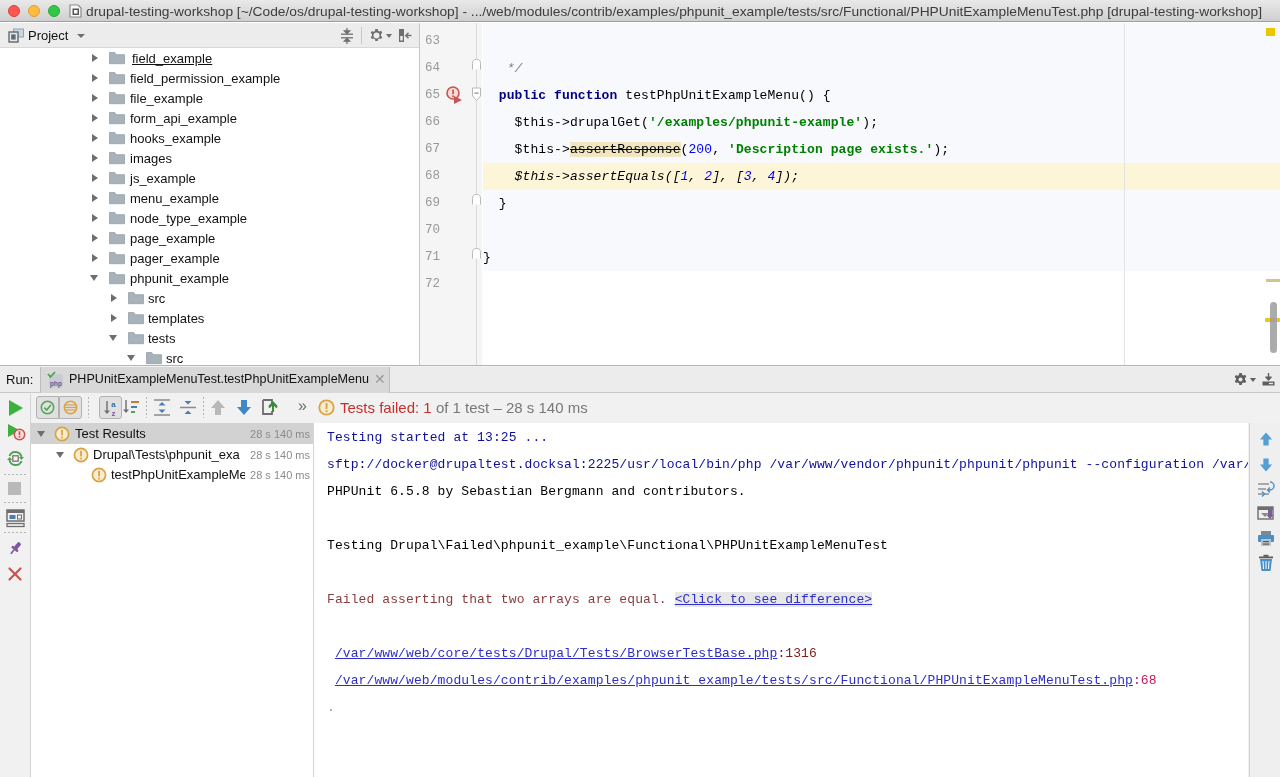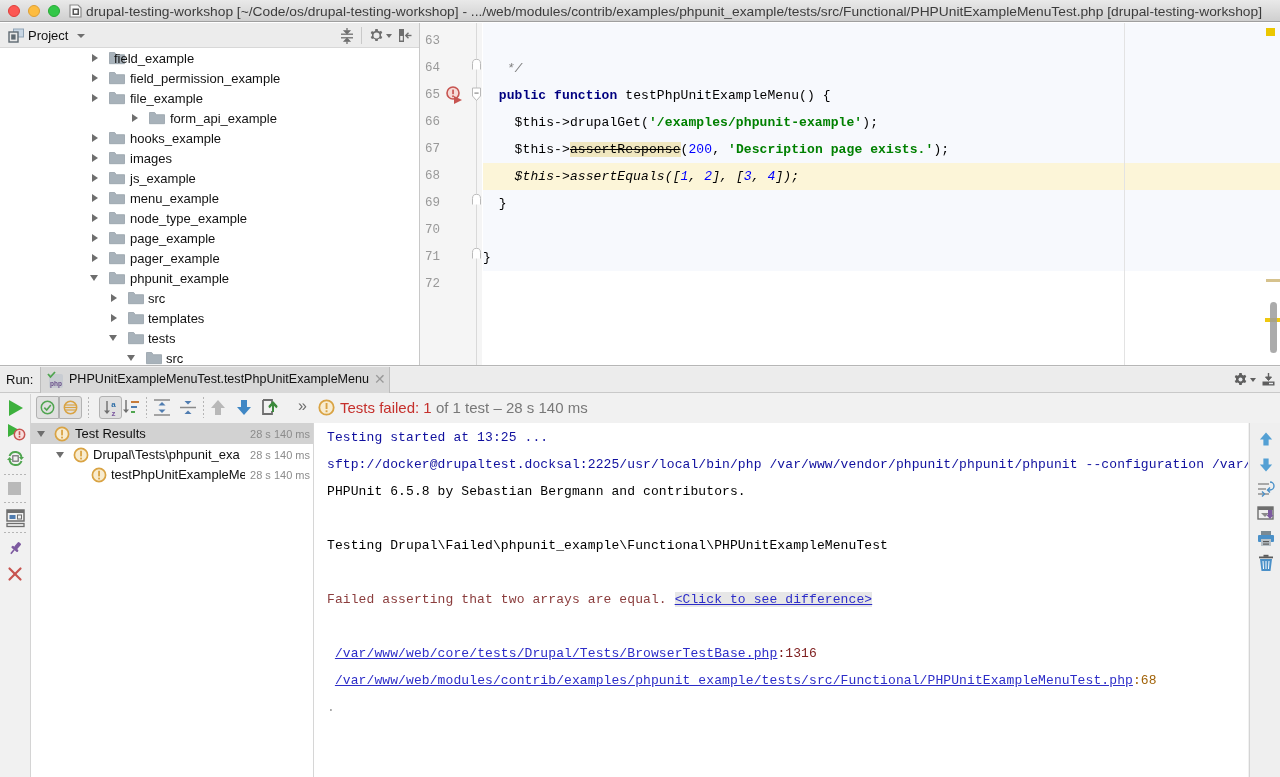--- a/index.html
+++ b/index.html
@@ -96,7 +96,7 @@
       <svg class="folder" style="left:109px;" viewBox="0 0 16 14">
         <path d="M0.5 1.5 h5.2 l1.6 2.2 h8.2 v9 h-15 z" fill="#a8b2ba" stroke="#97a1a9" stroke-width="0.8"></path>
       </svg>
-      <span class="tlabel" style="left:114px;">field_example</span>
+      <span class="tlabel" style="left:132px;text-decoration:underline;">field_example</span>
     </div>
     <div class="trow" style="left:0;top:20px;width:419px;">
       <div class="tarrow-r" style="left:92px;"></div>

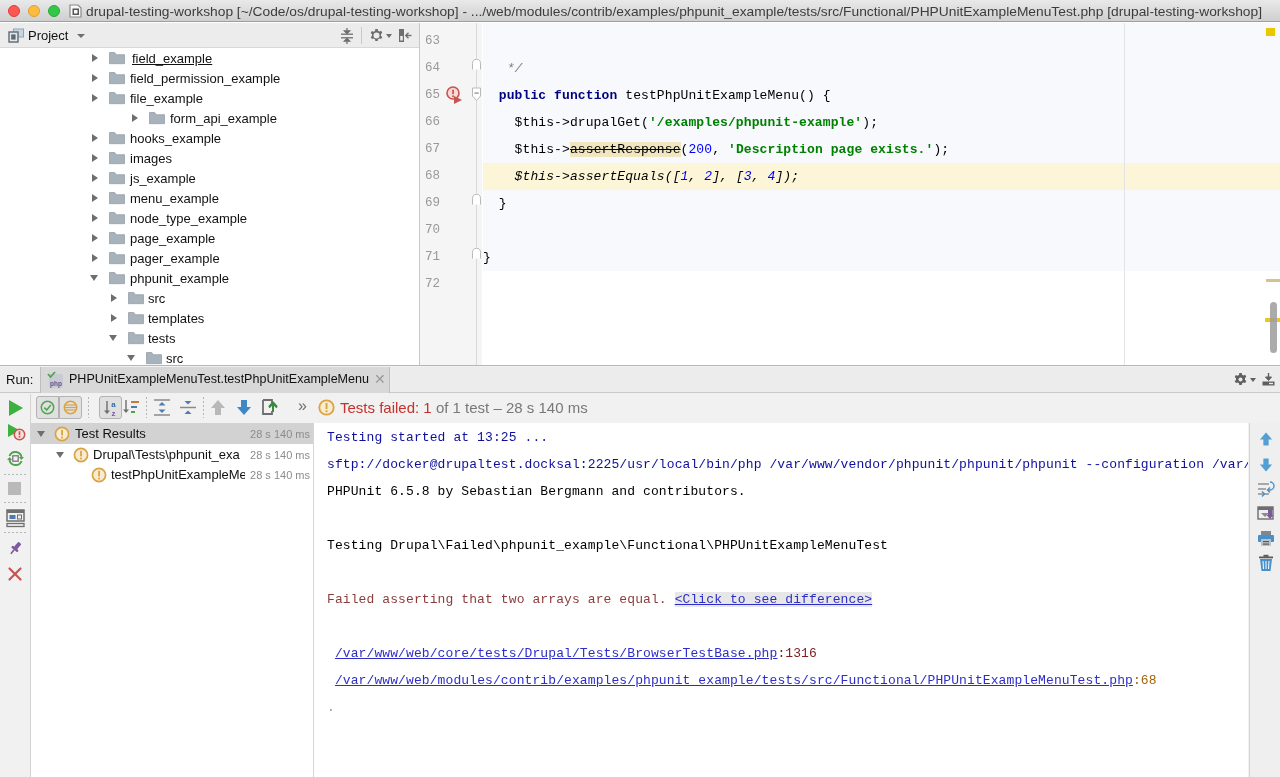--- a/index.html
+++ b/index.html
@@ -112,7 +112,7 @@
       </svg>
       <span class="tlabel" style="left:130px;">file_example</span>
     </div>
-    <div class="trow" style="left:0;top:60px;width:419px;margin-left:40px;">
+    <div class="trow" style="left:0;top:60px;width:419px;">
       <div class="tarrow-r" style="left:92px;"></div>
       <svg class="folder" style="left:109px;" viewBox="0 0 16 14">
         <path d="M0.5 1.5 h5.2 l1.6 2.2 h8.2 v9 h-15 z" fill="#a8b2ba" stroke="#97a1a9" stroke-width="0.8"></path>

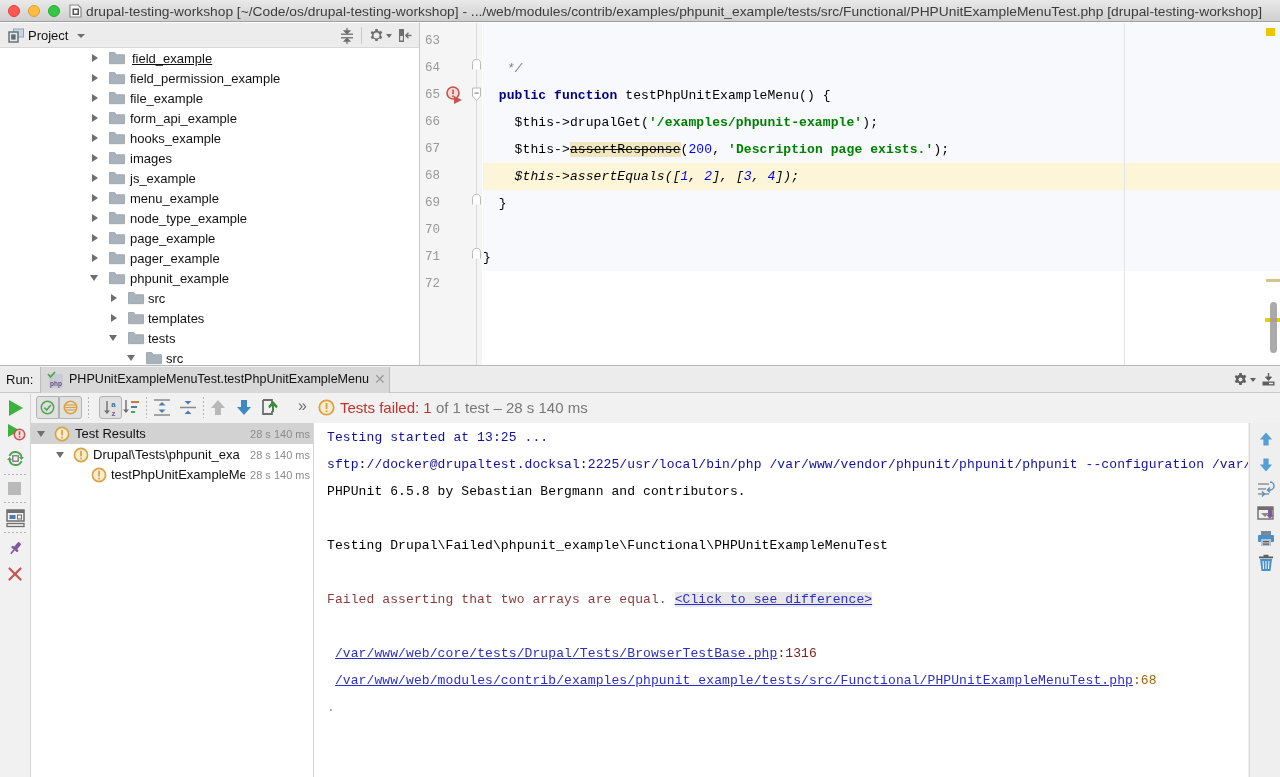--- a/index.html
+++ b/index.html
@@ -451,7 +451,7 @@
     <div class="mono cline" style="left:13px;top:109px;color:#000;">Testing Drupal\Failed\phpunit_example\Functional\PHPUnitExampleMenuTest</div>
     <div class="mono cline" style="left:13px;top:163px;"><span style="color:#8b3d3d;">Failed asserting that two arrays are equal. </span><span class="clink" style="background:#e7e7e7;">&lt;Click to see difference&gt;</span></div>
     <div class="mono cline" style="left:13px;top:217px;"> <span class="clink">/var/www/web/core/tests/Drupal/Tests/BrowserTestBase.php</span><span style="color:#7f2020;">:1316</span></div>
-    <div class="mono cline" style="left:13px;top:244px;"> <span class="clink">/var/www/web/modules/contrib/examples/phpunit_example/tests/src/Functional/PHPUnitExampleMenuTest.php</span><span style="color:#a16207;">:68</span></div>
+    <div class="mono cline" style="left:13px;top:244px;"> <span class="clink">/var/www/web/modules/contrib/examples/phpunit_example/tests/src/Functional/PHPUnitExampleMenuTest.php</span><span style="color:#be185d;">:68</span></div>
     <div class="mono cline" style="left:13px;top:271px;color:#9a9a9a;">.</div>
   </div>
 

